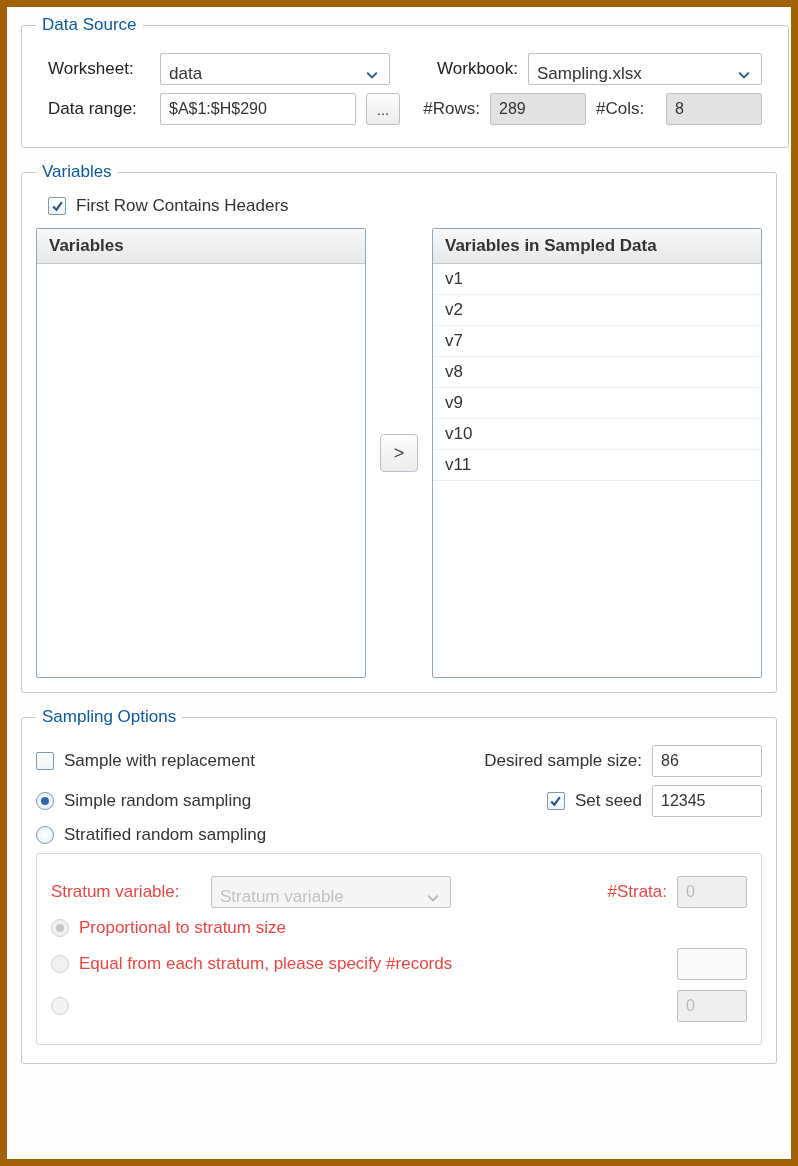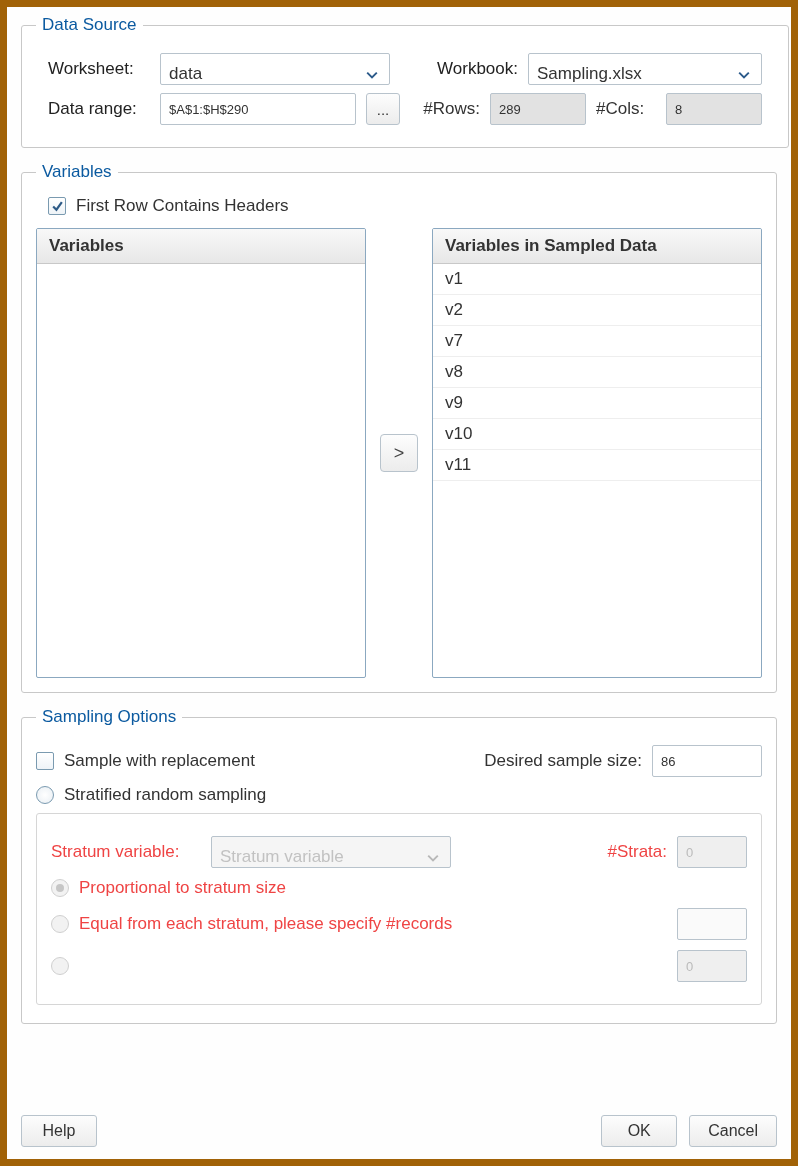--- a/index.html
+++ b/index.html
@@ -74,7 +74,7 @@
     height: 32px;
     padding: 0 8px;
     border-radius: 2px;
-    font-size: 13px;
+    font-size: 16px;
     color: #333;
   }
   .textfield.ro { background: #e2e2e2; }

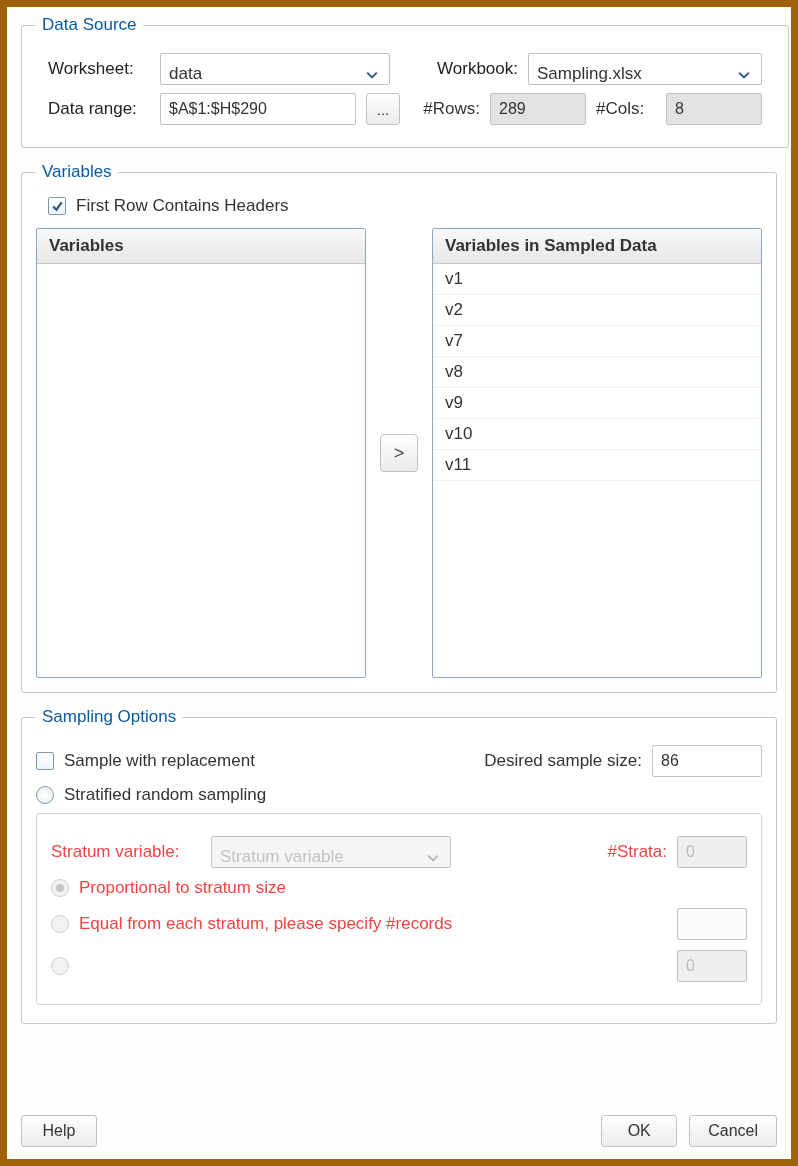--- a/index.html
+++ b/index.html
@@ -262,6 +262,20 @@
       <input class="textfield" style="width: 110px;" value="86">
     </div>
 
+    <div class="optrow">
+      <span class="radio">
+          <span class="dot"></span>
+        </span>
+      <span>Simple random sampling</span>
+      <span class="spacer-flex"></span>
+      <span class="checkbox">
+        <svg viewBox="0 0 12 12">
+            <path d="M2 6 L5 9 L10 2" fill="none" stroke="currentColor" stroke-width="2"></path>
+          </svg>
+      </span>
+      <span>Set seed</span>
+      <input class="textfield" style="width: 110px;" value="12345">
+    </div>
 
     <div class="optrow">
       <span class="radio"></span>

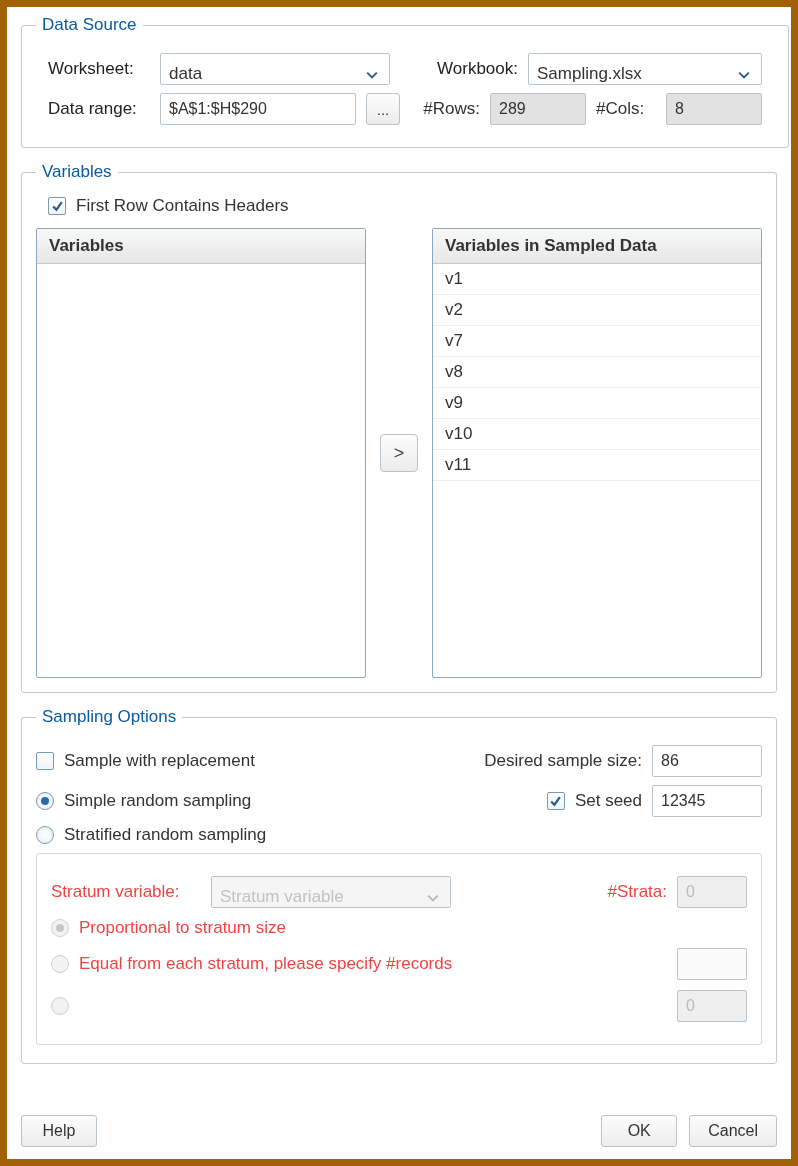--- a/index.html
+++ b/index.html
@@ -317,13 +317,6 @@
     </div>
   </fieldset>
 
-  <div class="bottom-bar">
-    <button class="btn">Help</button>
-    <div style="display:flex;gap:12px">
-      <button class="btn">OK</button>
-      <button class="btn">Cancel</button>
-    </div>
-  </div>
 
 </div>
 

